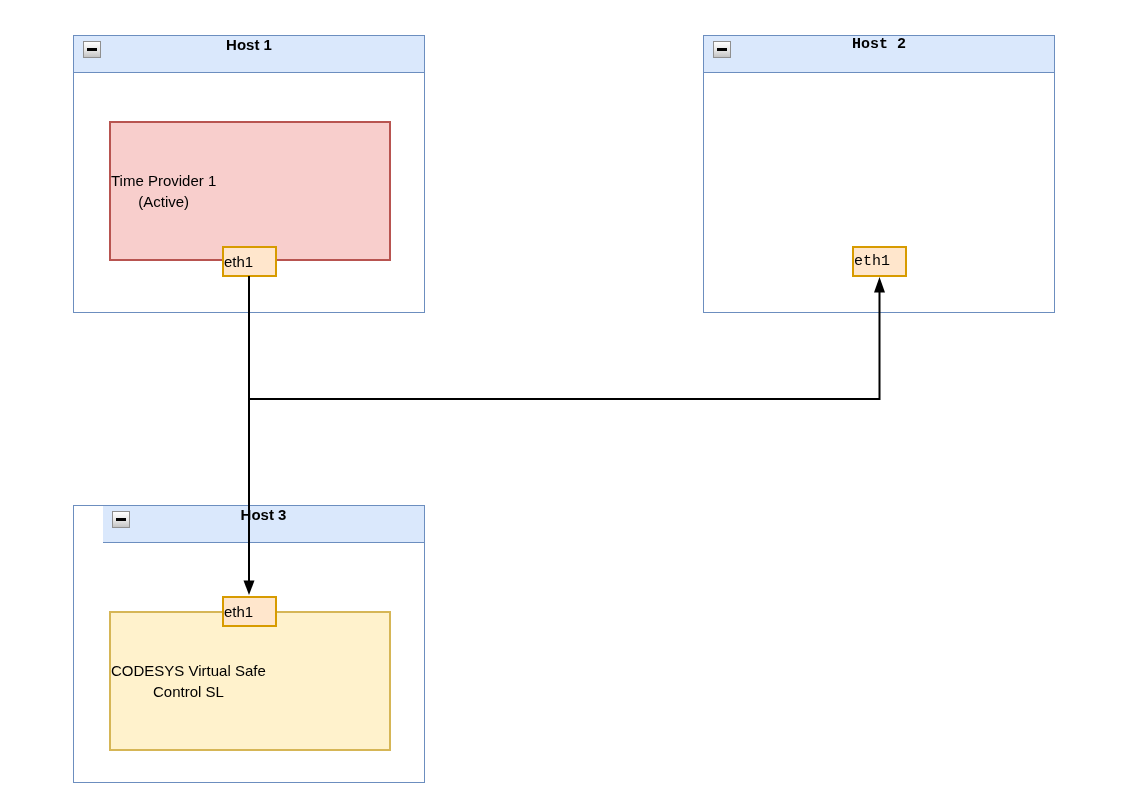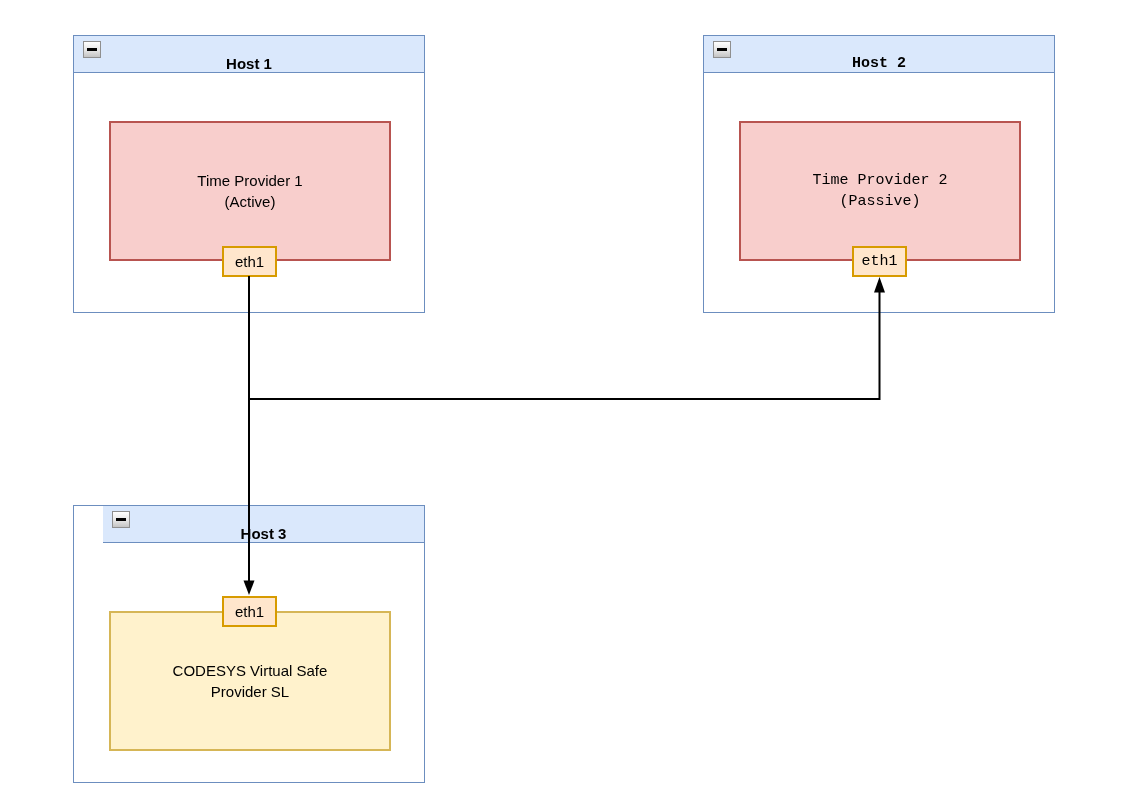--- a/index.html
+++ b/index.html
@@ -36,7 +36,7 @@
     background: #dae8fc;
     border-bottom: 1px solid #6c8ebf;
     display: flex;
-    align-items: flex-end;
+    align-items: flex-start;
     justify-content: center;
     font-size: 15px;
     font-weight: 700;

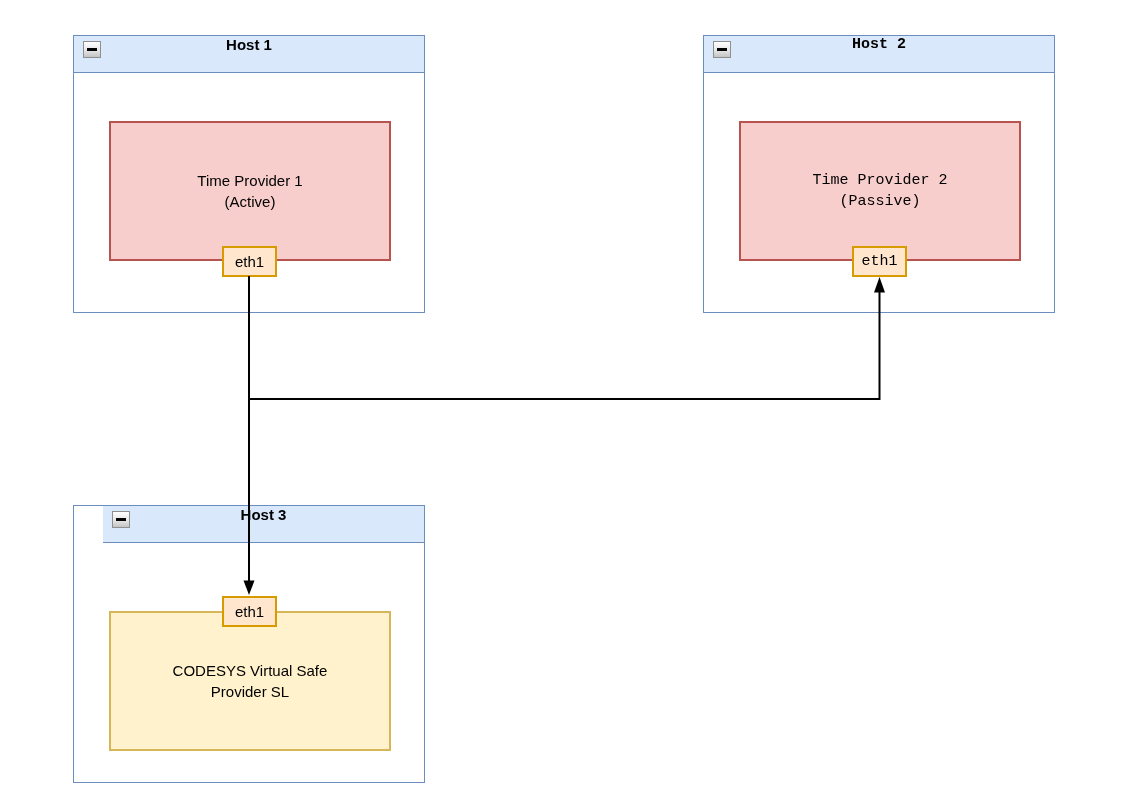--- a/index.html
+++ b/index.html
@@ -73,7 +73,7 @@
     border: 2px solid;
     display: flex;
     align-items: center;
-    justify-content: center;
+    justify-content: flex-start;
     text-align: center;
     font-size: 15px;
     line-height: 1.4;

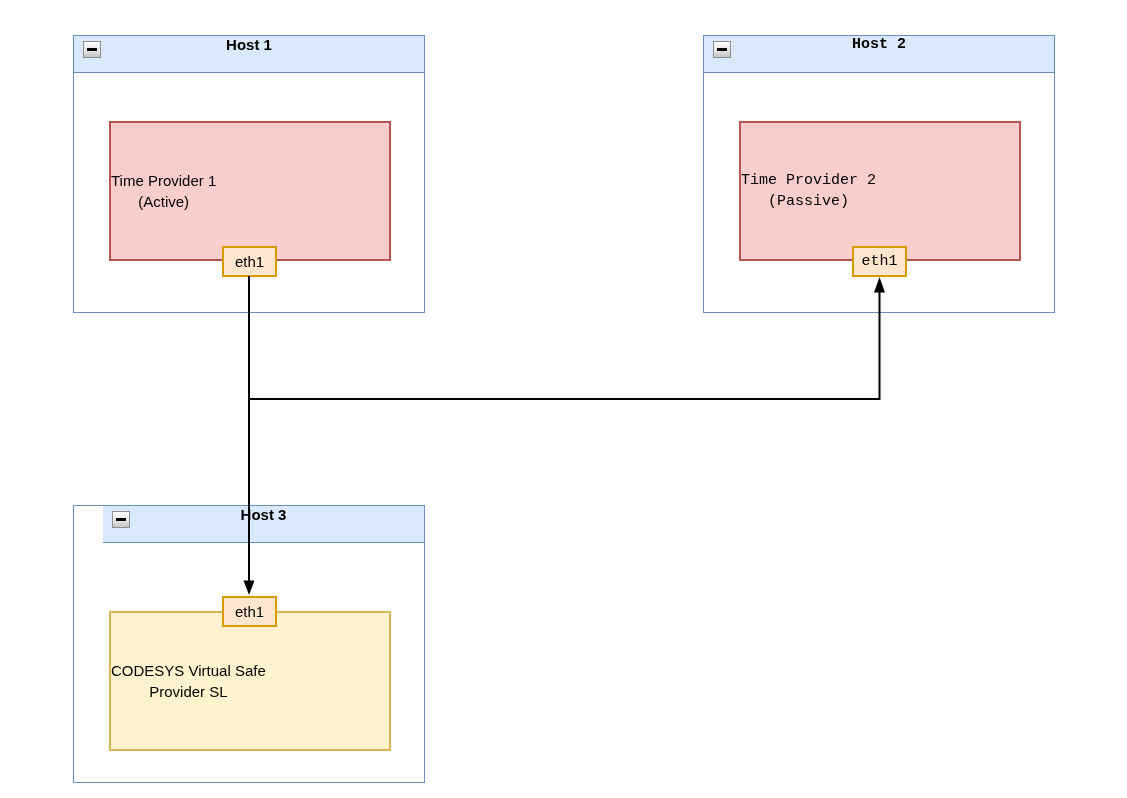--- a/index.html
+++ b/index.html
@@ -155,10 +155,6 @@
     </button>
     <span>Host 2</span>
   </div>
-  <div class="node provider">
-    <span>Time Provider 2
-(Passive)</span>
-  </div>
   <div class="port on-bottom">
     <span>eth1</span>
   </div>

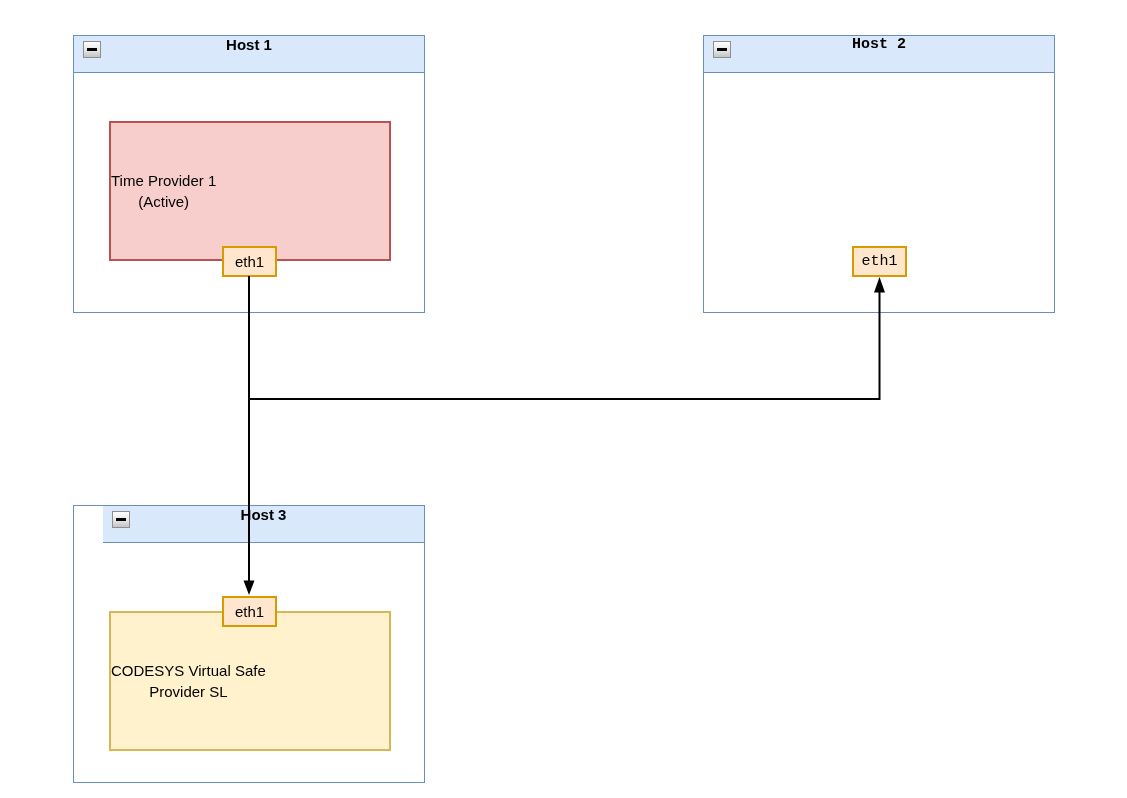--- a/index.html
+++ b/index.html
@@ -102,7 +102,6 @@
     border: 2px solid #d79b00;
     display: flex;
     align-items: center;
-    justify-content: center;
     font-size: 15px;
     z-index: 2;
   }

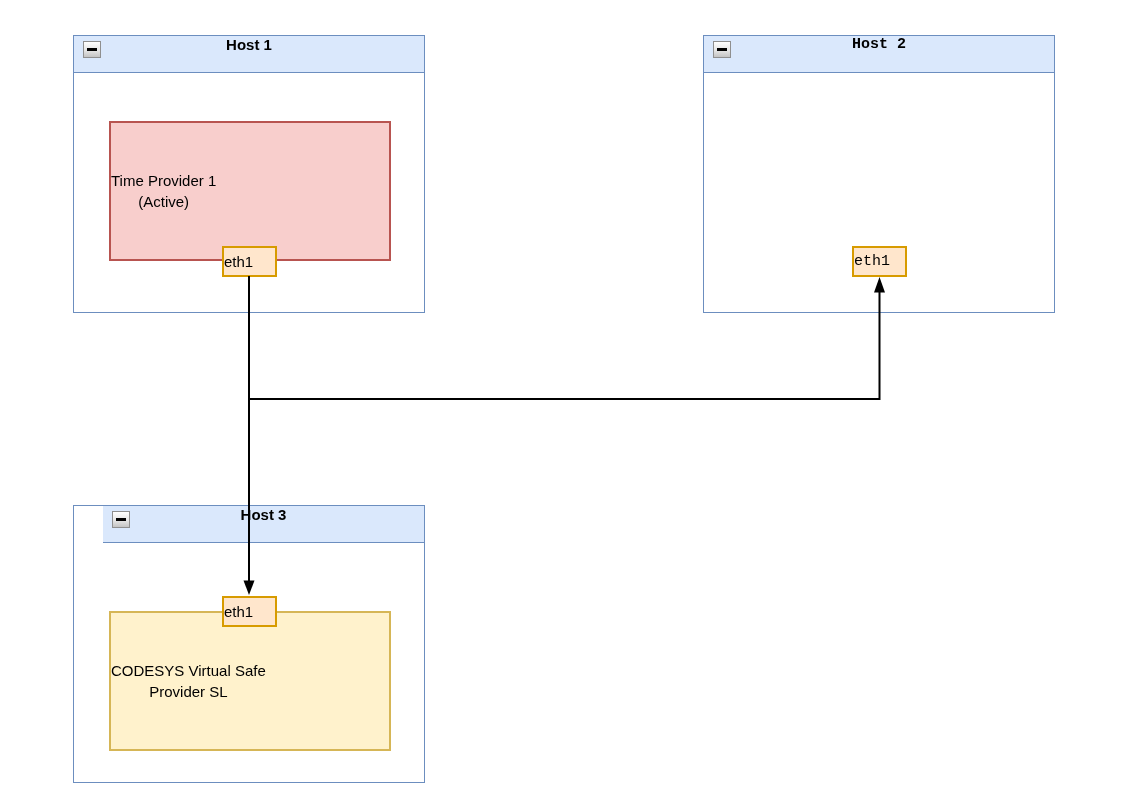--- a/index.html
+++ b/index.html
@@ -168,7 +168,7 @@
   </div>
   <div class="node codesys">
     <span>CODESYS Virtual Safe
-Provider SL</span>
+Control SL</span>
   </div>
   <div class="port on-top">
     <span>eth1</span>

